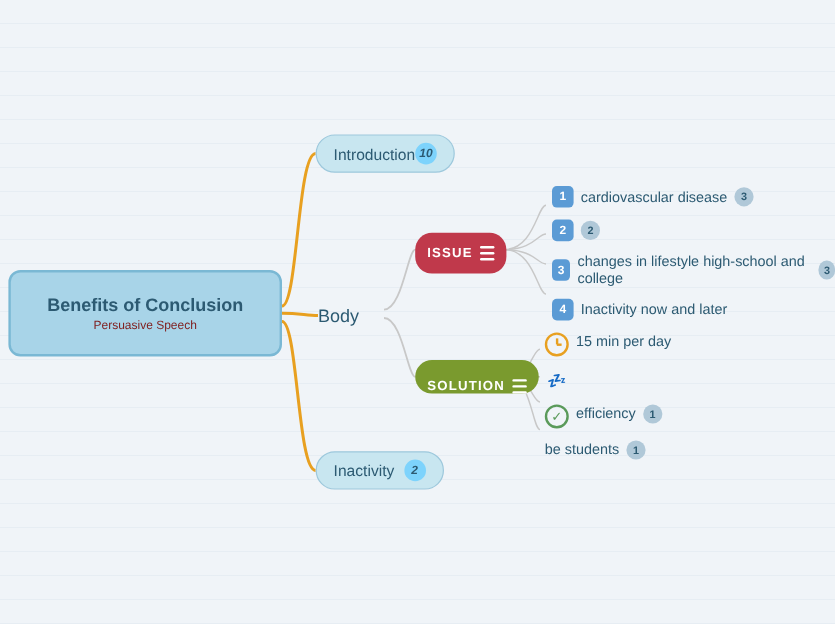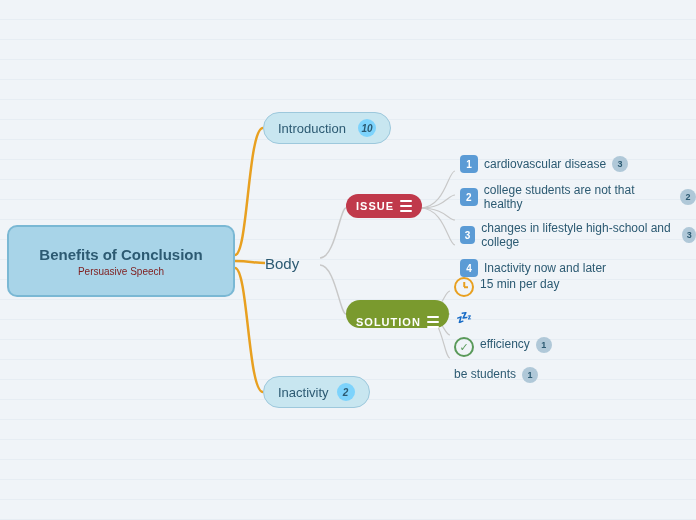--- a/index.html
+++ b/index.html
@@ -75,7 +75,7 @@
       align-items: center;
       padding: 0 14px;
       border: 1px solid #9dc8dc;
-      gap: 12px;
+      gap: 0;
     }
     .node-intro-text {
       font-size: 13px;

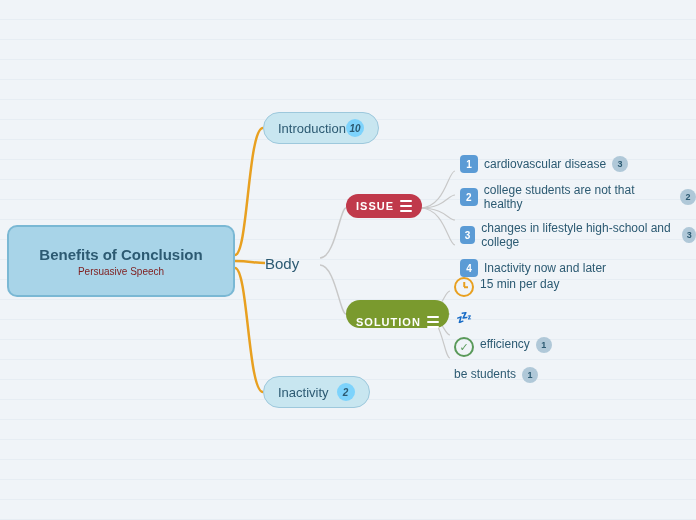--- a/index.html
+++ b/index.html
@@ -359,7 +359,6 @@
   </div>
   <div class="issue-item">
     <span class="badge-blue">2</span>
-    <span>college students are not that healthy</span>
     <span class="badge-small">2</span>
   </div>
   <div class="issue-item">

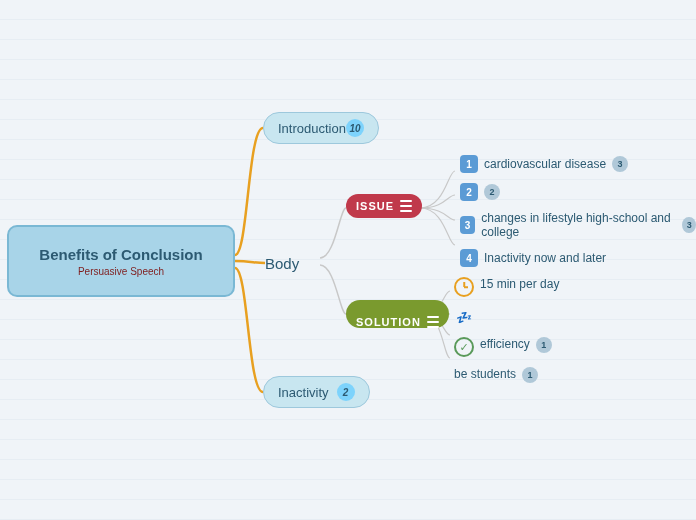--- a/index.html
+++ b/index.html
@@ -122,7 +122,7 @@
       position: absolute;
       left: 346px;
       top: 194px;
-      height: 24px;
+      height: 34px;
       background: #c0394b;
       border-radius: 14px;
       display: flex;

